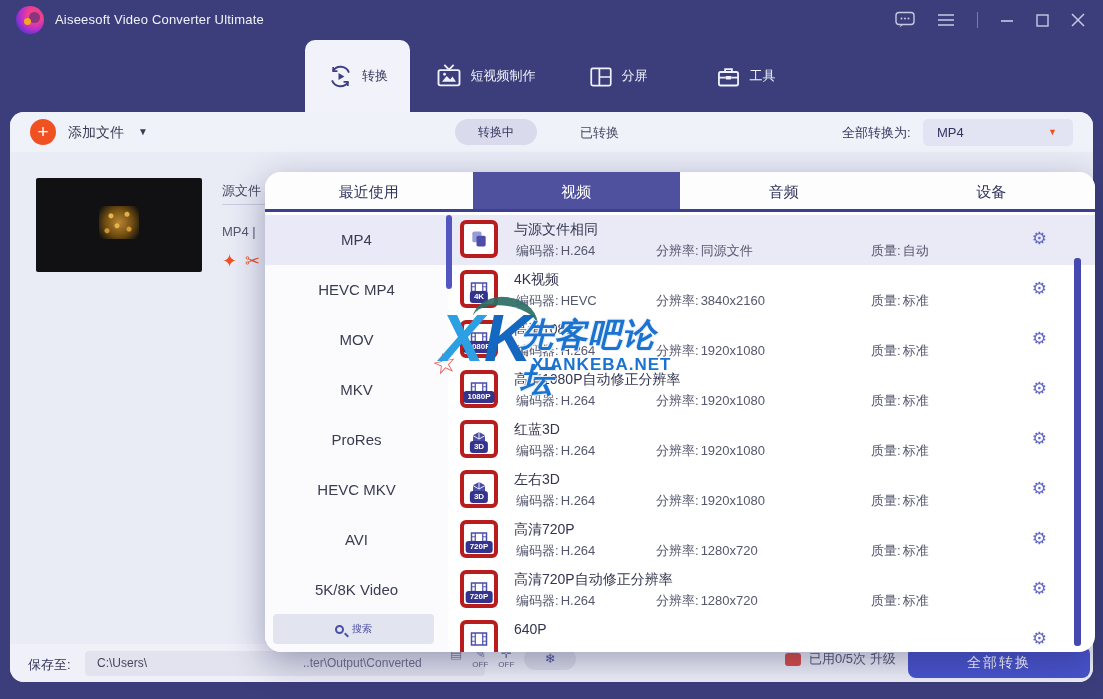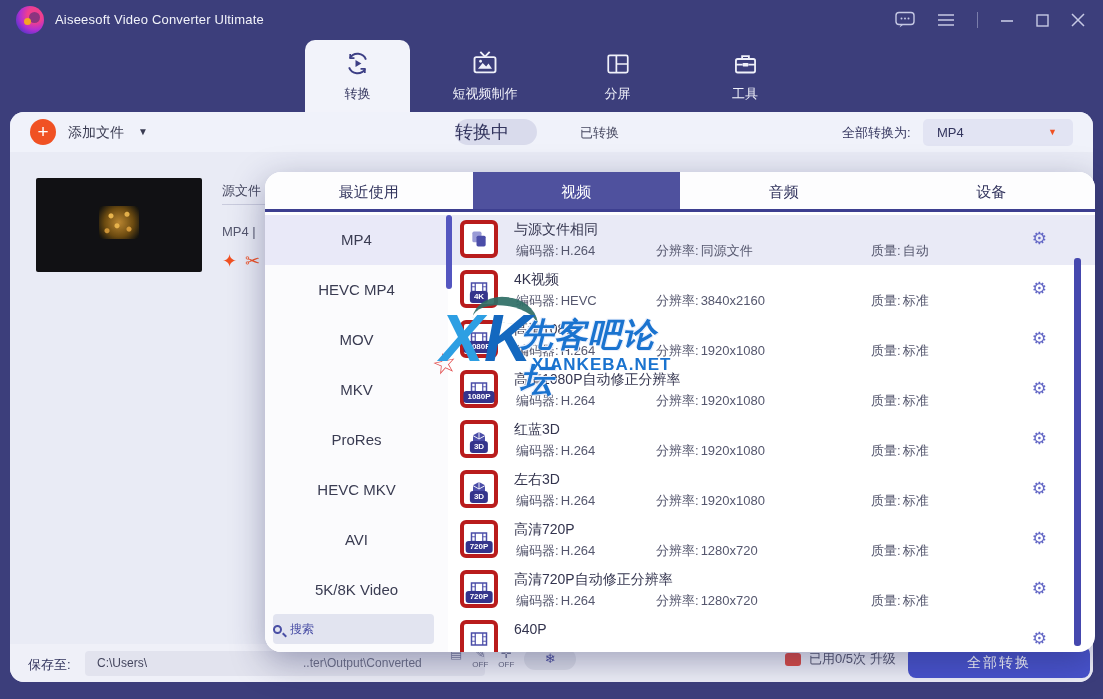--- a/index.html
+++ b/index.html
@@ -23,7 +23,7 @@
   .tb-sep { width:1px; height:16px; background:rgba(200,203,230,.45); }
   
   .nav { position:absolute; left:305px; top:40px; height:72px; display:flex; }
-  .navtab { display:flex; flex-direction:column; align-items:center; justify-content:center; gap:8px;
+  .navtab { display:flex; flex-direction:row; align-items:center; justify-content:center; gap:8px;
     color:#f0f1fa; font-size:13px; }
   .navtab .nicon { height:28px; display:flex; align-items:flex-end; }
   .navtab.active { background:#f2f3fa; border-radius:10px 10px 0 0; color:#33355e; }

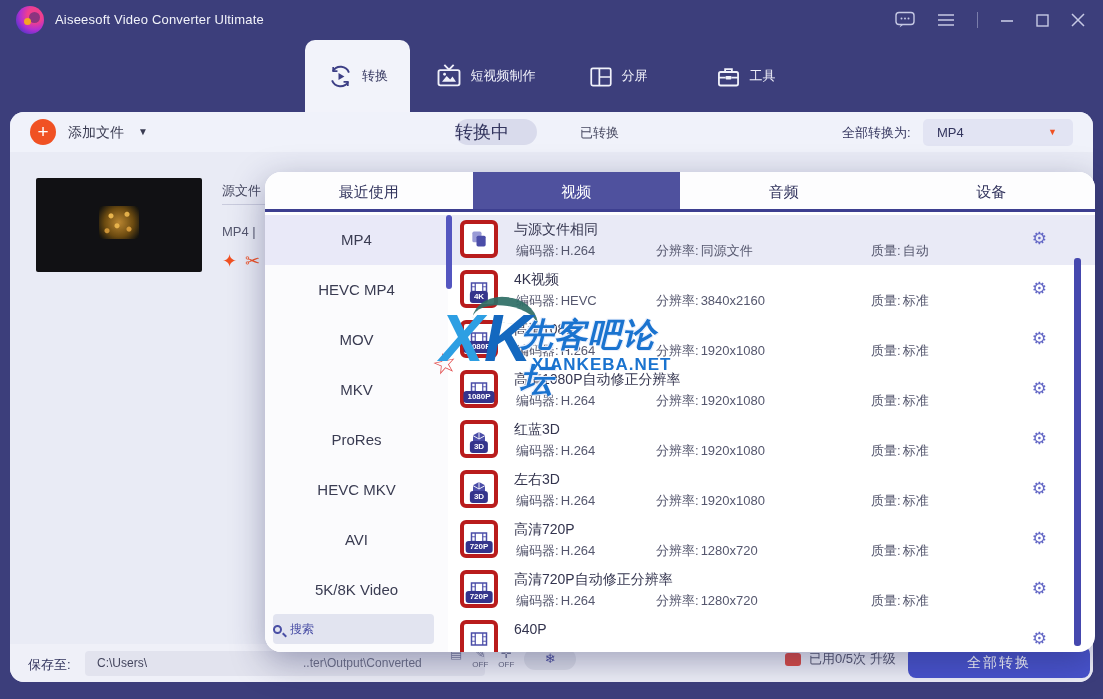--- a/index.html
+++ b/index.html
@@ -37,7 +37,7 @@
   .addlabel { position:absolute; left:58px; top:12px; font-size:14px; color:#3a3c52; }
   .addcaret { position:absolute; left:128px; top:14px; font-size:10px; color:#3a3c52; }
   .pill { position:absolute; left:445px; top:7px; width:82px; height:26px; background:#d9dbec; border-radius:14px;
-    text-align:left; line-height:26px; font-size:18px; color:#33355e; }
+    text-align:center; line-height:26px; font-size:12px; color:#33355e; }
   .convertedtab { position:absolute; left:570px; top:12px; font-size:13px; color:#45475f; }
   .convlabel { position:absolute; left:832px; top:12px; font-size:13px; color:#33355e; }
   .fmtselect { position:absolute; left:913px; top:7px; width:150px; height:27px; background:#e2e4f3; border-radius:5px; }

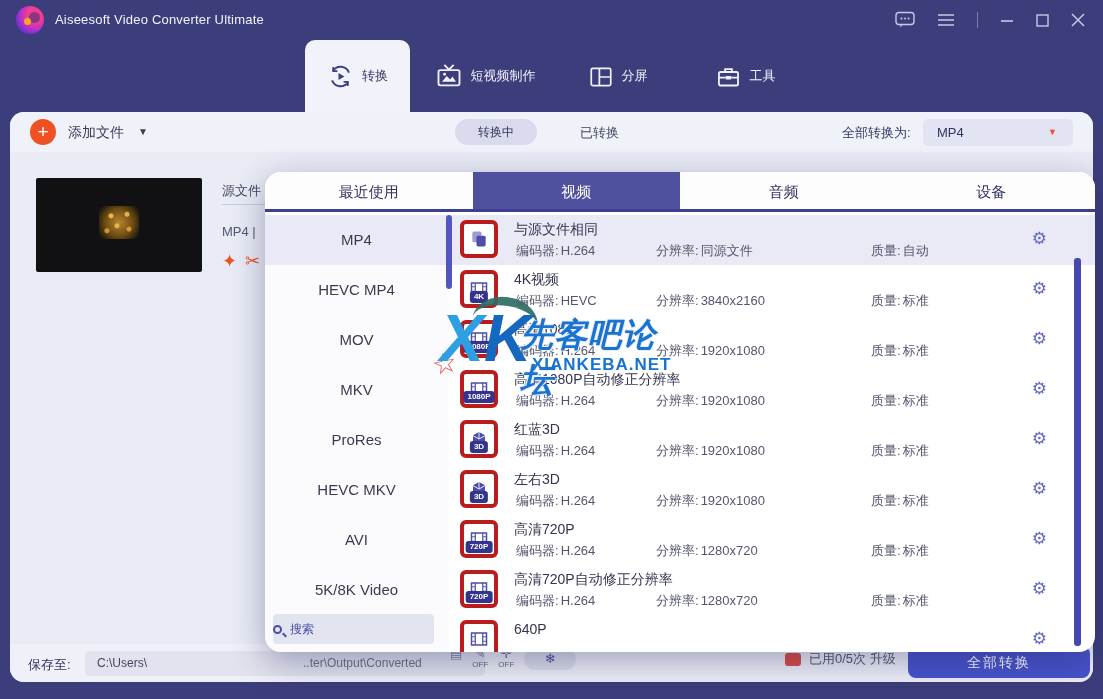--- a/index.html
+++ b/index.html
@@ -86,7 +86,7 @@
   .sitem { height:50px; text-align:center; line-height:50px; font-size:15px; color:#3a3c52; }
   .sitem.sel { background:#e9e9f8; }
   .searchbtn { position:absolute; left:8px; right:14px; bottom:8px; height:30px; background:#e2e4f0; border-radius:4px;
-    display:flex; align-items:center; gap:8px; color:#4a4fa5; font-size:12px; }
+    display:flex; align-items:center; justify-content:center; gap:8px; color:#4a4fa5; font-size:10px; }
   .lens { position:relative; width:9px; height:9px; border:2px solid #4a4fa5; border-radius:50%; display:inline-block; }
   .lens::after { content:""; position:absolute; left:7px; top:7px; width:5px; height:2px; background:#4a4fa5; transform:rotate(45deg); }
   .sscroll { position:absolute; left:181px; top:0; width:6px; height:74px; background:#5456c0; border-radius:3px; }

